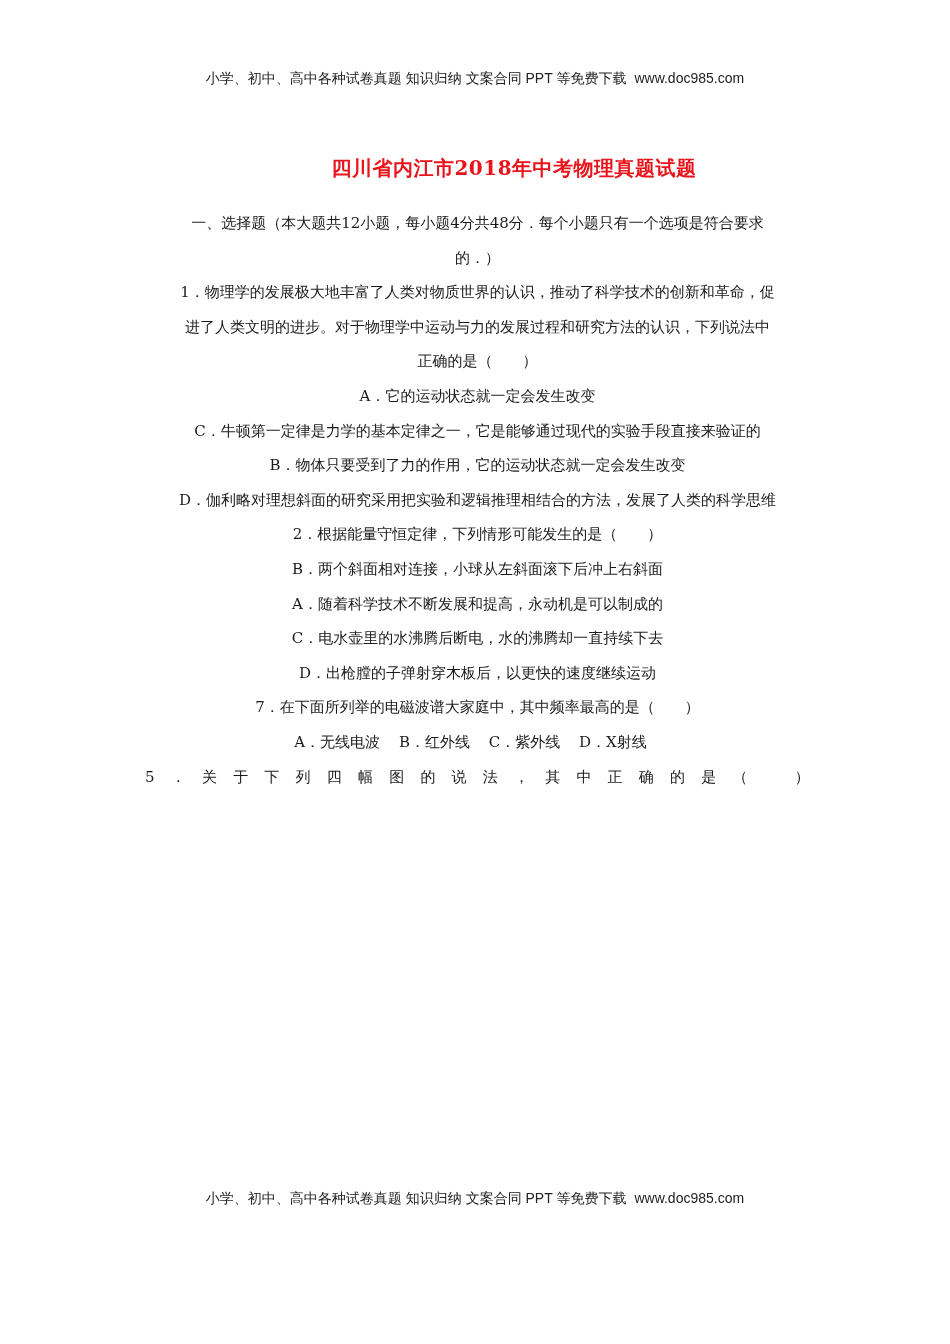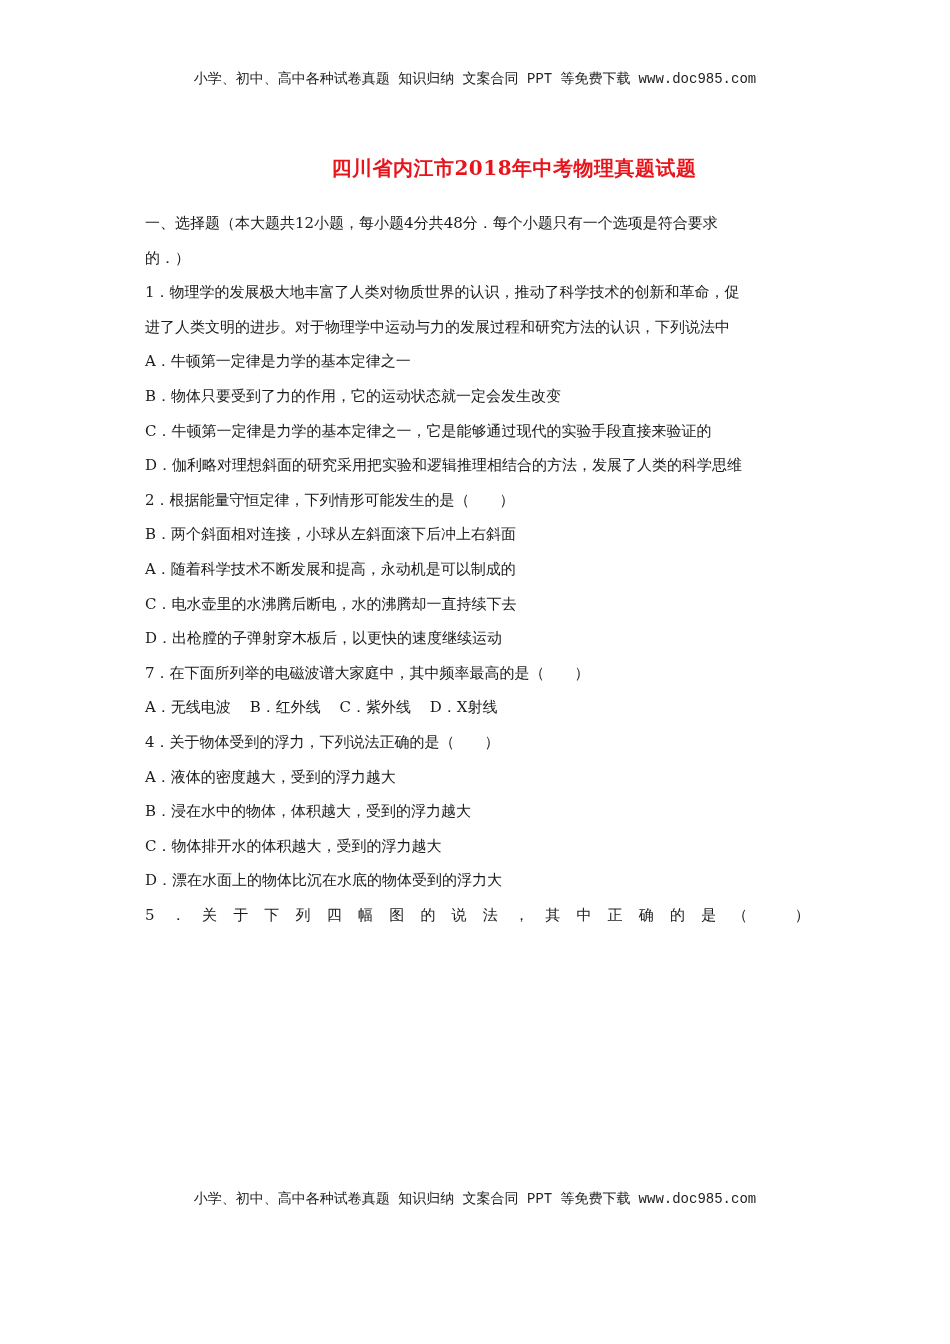--- a/index.html
+++ b/index.html
@@ -20,7 +20,7 @@
       left: 0;
       width: 950px;
       text-align: center;
-      font-family: Liberation Mono, monospace;
+      font-family: Liberation Sans, sans-serif;
       font-size: 14px;
       color: #222;
       letter-spacing: 0px;

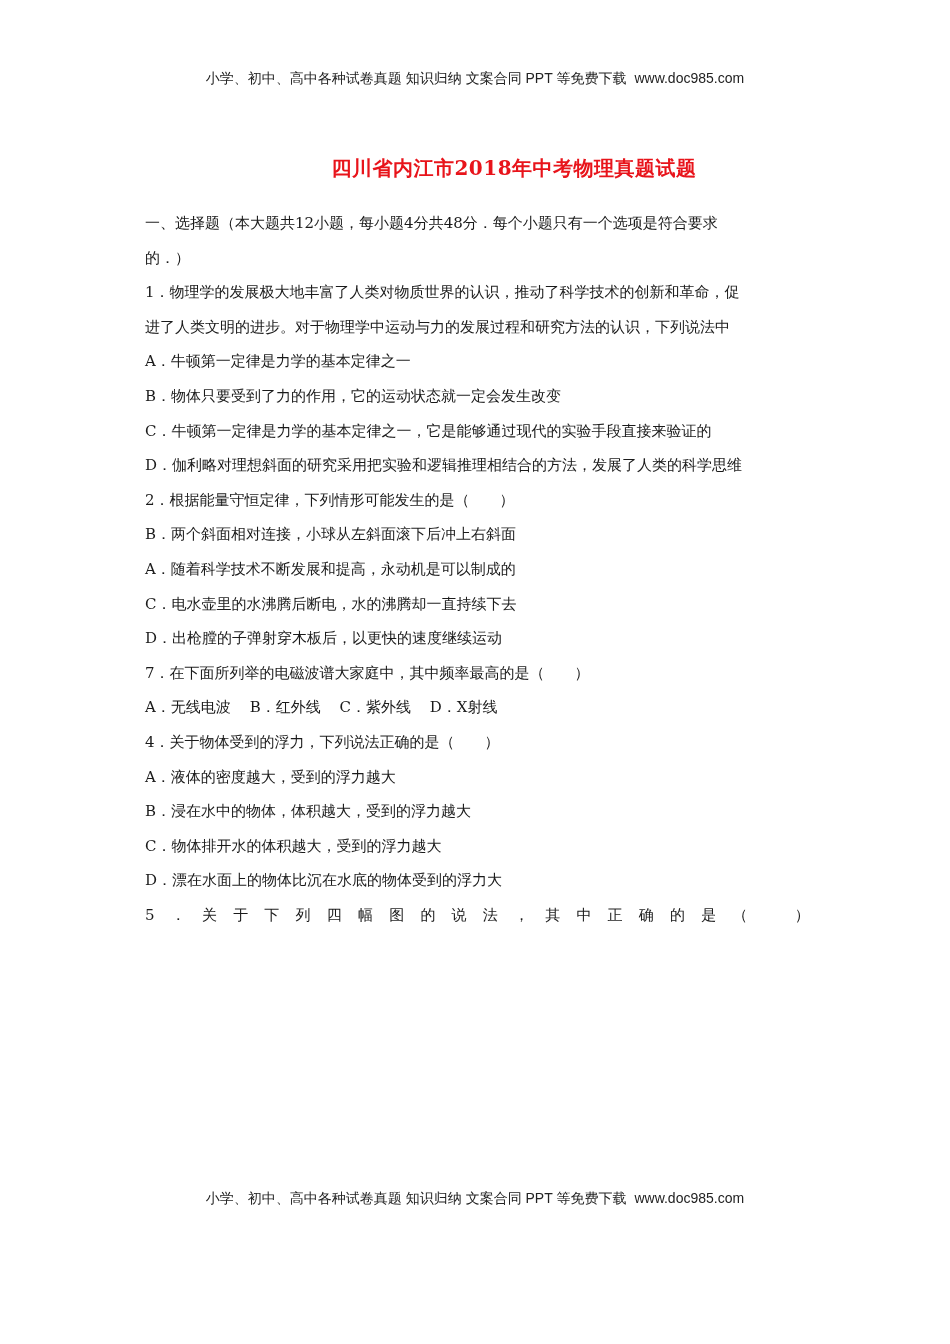--- a/index.html
+++ b/index.html
@@ -49,6 +49,7 @@
       width: 665px;
       font-size: 15px;
       line-height: 34.6px;
+      text-align: center;
     }
     .line {
       white-space: nowrap;

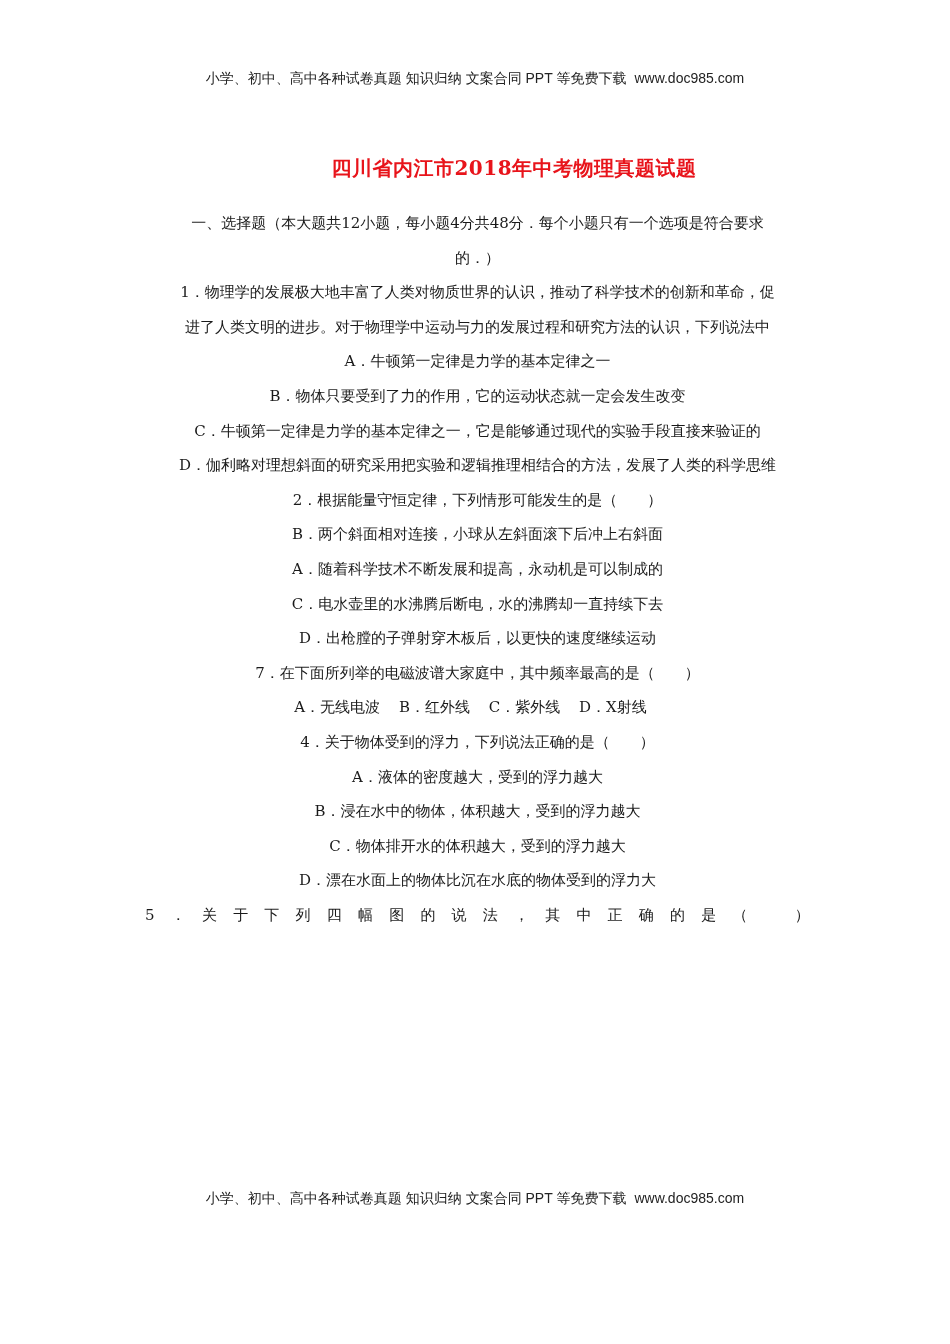--- a/index.html
+++ b/index.html
@@ -78,6 +78,7 @@
   <div>
     <div class="line">1．物理学的发展极大地丰富了人类对物质世界的认识，推动了科学技术的创新和革命，促</div>
     <div class="line">进了人类文明的进步。对于物理学中运动与力的发展过程和研究方法的认识，下列说法中</div>
+    <div class="line">正确的是（　　）</div>
     <div class="line">A．牛顿第一定律是力学的基本定律之一</div>
     <div class="line">B．物体只要受到了力的作用，它的运动状态就一定会发生改变</div>
     <div class="line">C．牛顿第一定律是力学的基本定律之一，它是能够通过现代的实验手段直接来验证的</div>

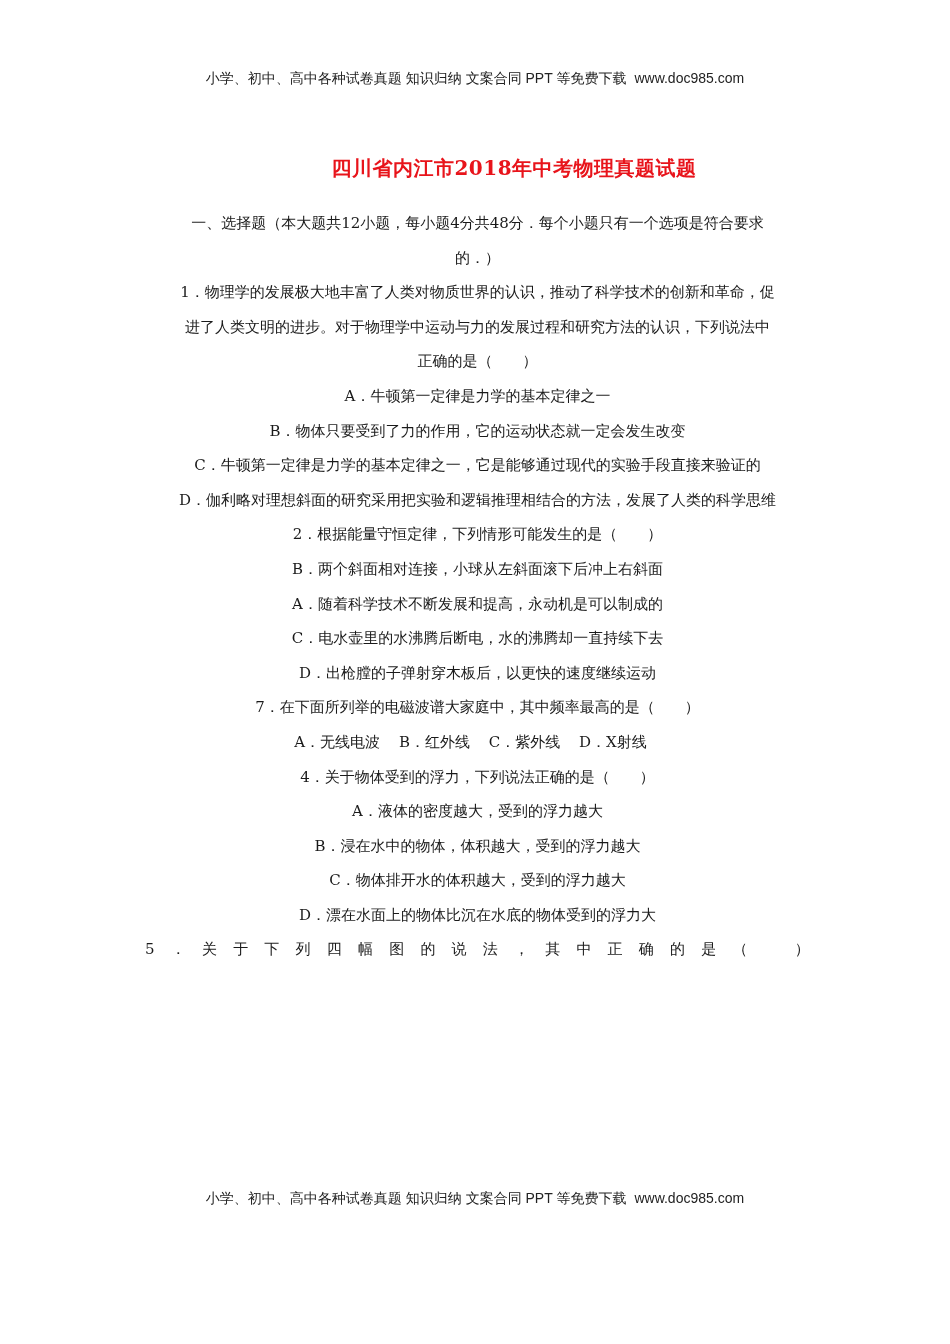--- a/index.html
+++ b/index.html
@@ -79,7 +79,7 @@
     <div class="line">1．物理学的发展极大地丰富了人类对物质世界的认识，推动了科学技术的创新和革命，促</div>
     <div class="line">进了人类文明的进步。对于物理学中运动与力的发展过程和研究方法的认识，下列说法中</div>
     <div class="line">正确的是（　　）</div>
-    <div class="line">A．牛顿第一定律是力学的基本定律之一</div>
+    <div class="line">A．它的运动状态就一定会发生改变</div>
     <div class="line">B．物体只要受到了力的作用，它的运动状态就一定会发生改变</div>
     <div class="line">C．牛顿第一定律是力学的基本定律之一，它是能够通过现代的实验手段直接来验证的</div>
     <div class="line">D．伽利略对理想斜面的研究采用把实验和逻辑推理相结合的方法，发展了人类的科学思维</div>

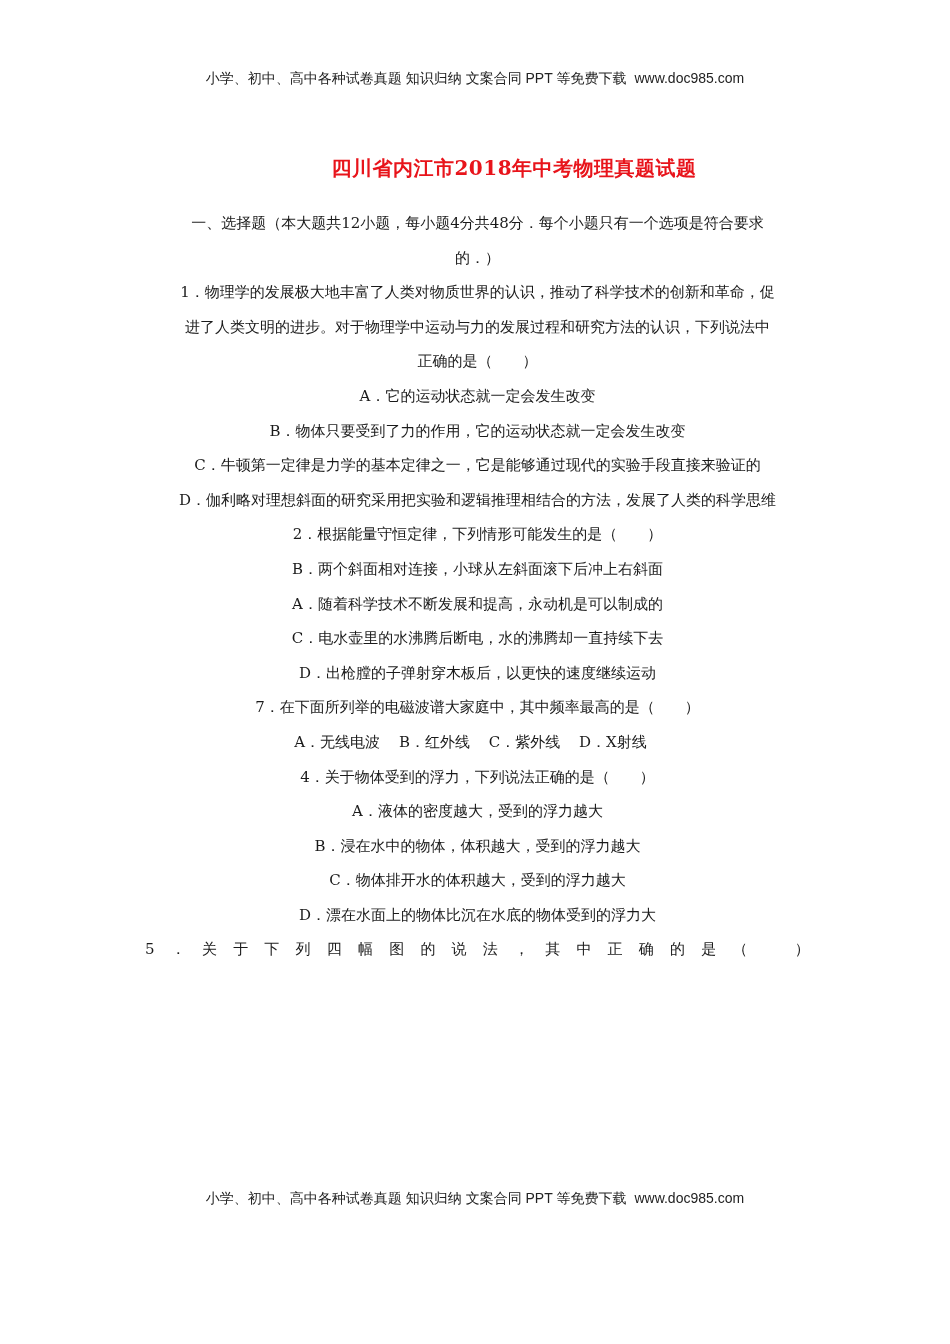--- a/index.html
+++ b/index.html
@@ -80,8 +80,8 @@
     <div class="line">进了人类文明的进步。对于物理学中运动与力的发展过程和研究方法的认识，下列说法中</div>
     <div class="line">正确的是（　　）</div>
     <div class="line">A．它的运动状态就一定会发生改变</div>
+    <div class="line">C．牛顿第一定律是力学的基本定律之一，它是能够通过现代的实验手段直接来验证的</div>
     <div class="line">B．物体只要受到了力的作用，它的运动状态就一定会发生改变</div>
-    <div class="line">C．牛顿第一定律是力学的基本定律之一，它是能够通过现代的实验手段直接来验证的</div>
     <div class="line">D．伽利略对理想斜面的研究采用把实验和逻辑推理相结合的方法，发展了人类的科学思维</div>
   </div>
 

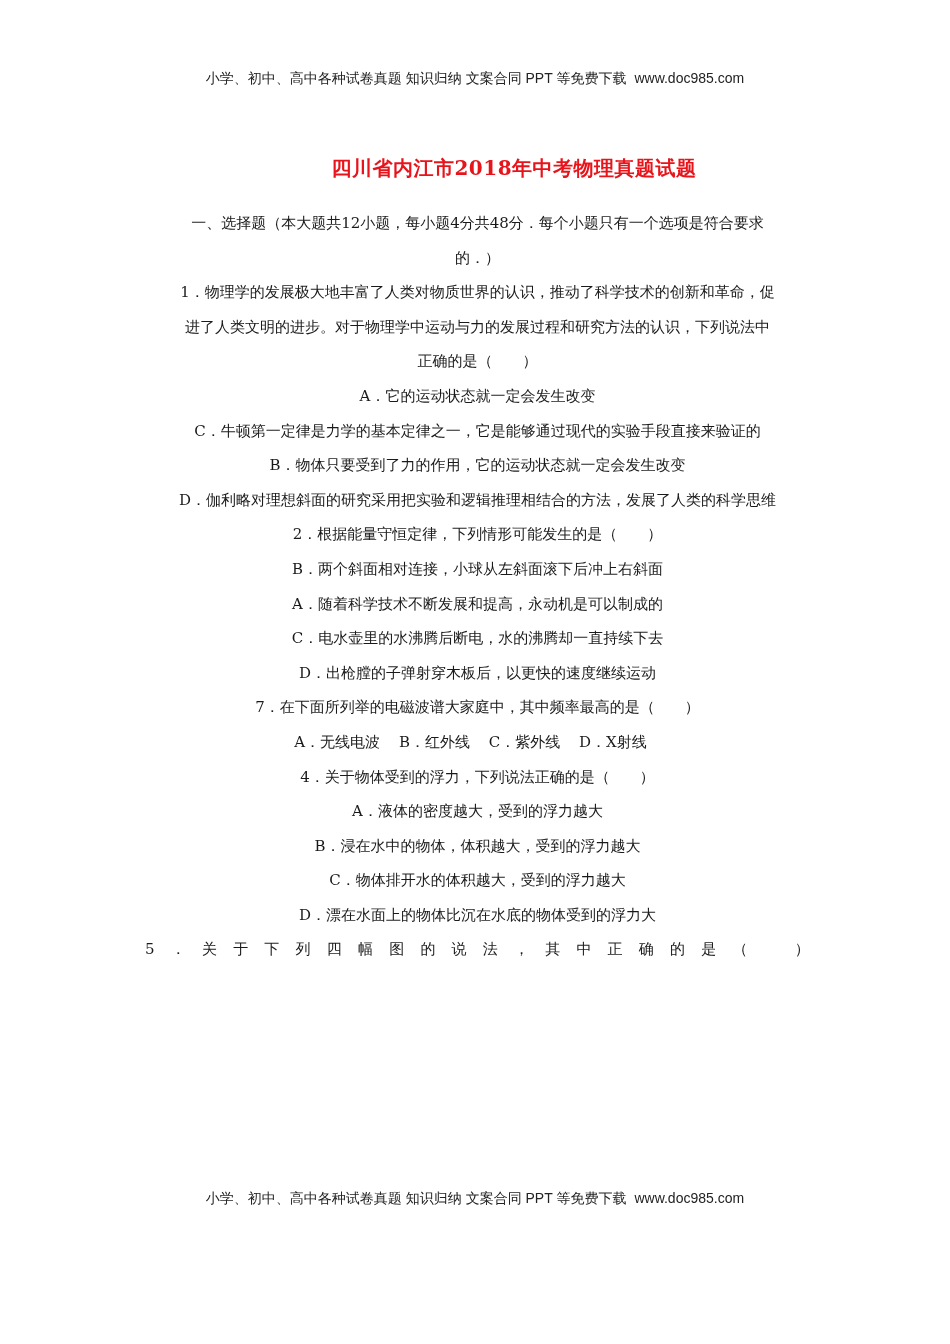--- a/index.html
+++ b/index.html
@@ -103,13 +103,6 @@
     </div>
   </div>
 
-  <div>
-    <div class="line">4．关于物体受到的浮力，下列说法正确的是（　　）</div>
-    <div class="line">A．液体的密度越大，受到的浮力越大</div>
-    <div class="line">B．浸在水中的物体，体积越大，受到的浮力越大</div>
-    <div class="line">C．物体排开水的体积越大，受到的浮力越大</div>
-    <div class="line">D．漂在水面上的物体比沉在水底的物体受到的浮力大</div>
-  </div>
 
   <div>
     <div class="line spread">

